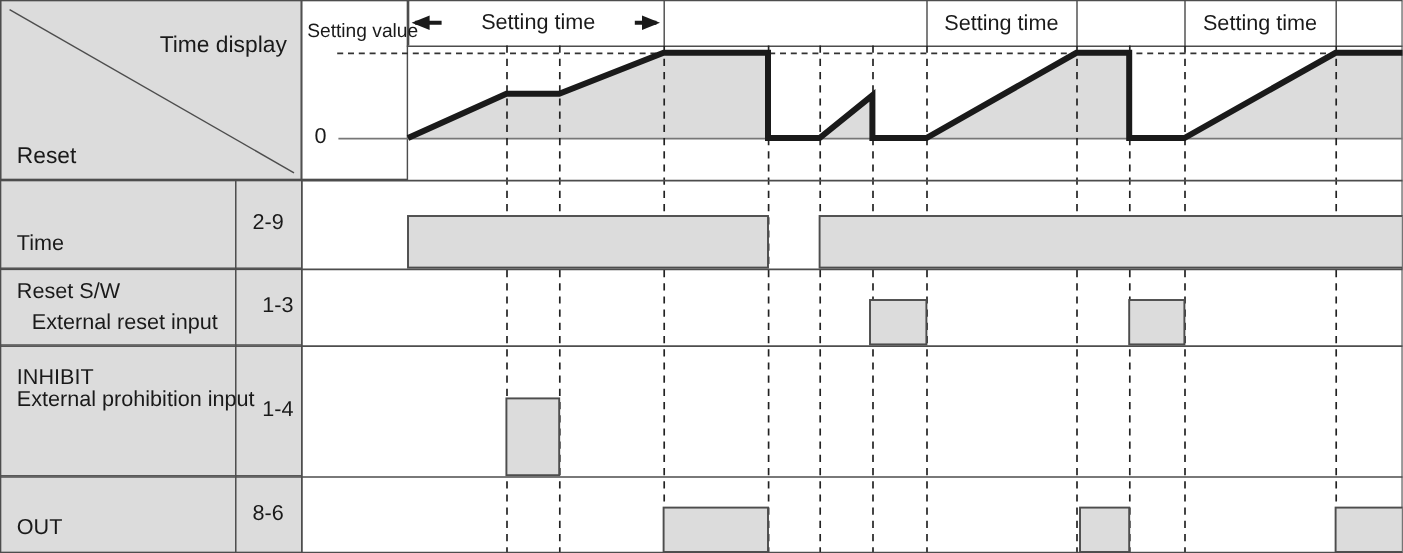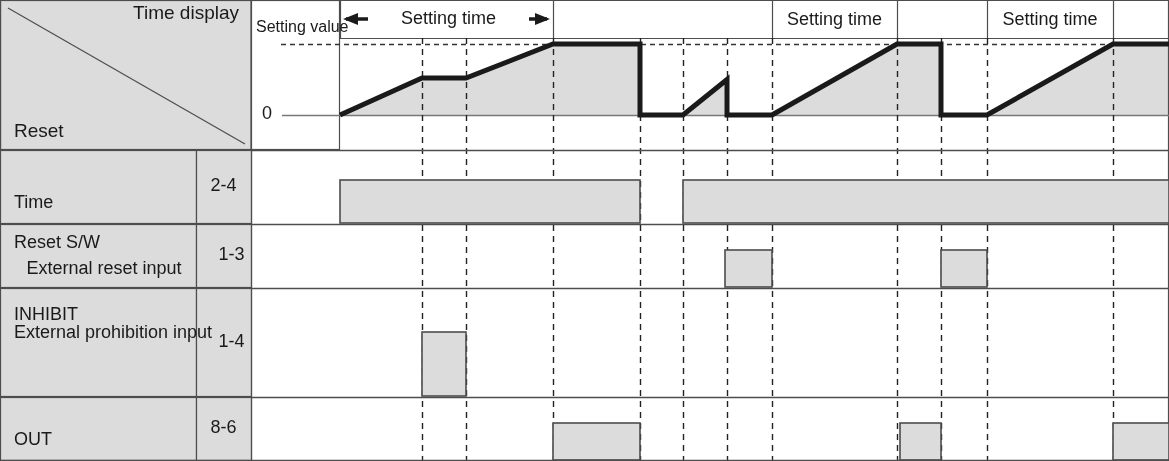--- a/index.html
+++ b/index.html
@@ -81,7 +81,7 @@
       <line x1="0.5" y1="460.5" x2="1169" y2="460.5" stroke="#4d4d4d" stroke-width="1.4"></line>
     </svg>
 
-  <div class="lbl t-time-display" style="right:930px;top:2px;text-align:right;">Time display</div>
+  <div class="lbl t-time-display" style="right:930px;top:27px;text-align:right;">Time display</div>
   <div class="lbl t-action" style="left:14px;top:120px;">Reset</div>
 
   <div class="lbl t-setting-value" style="left:256px;top:18px;width:66px;">Setting value</div>

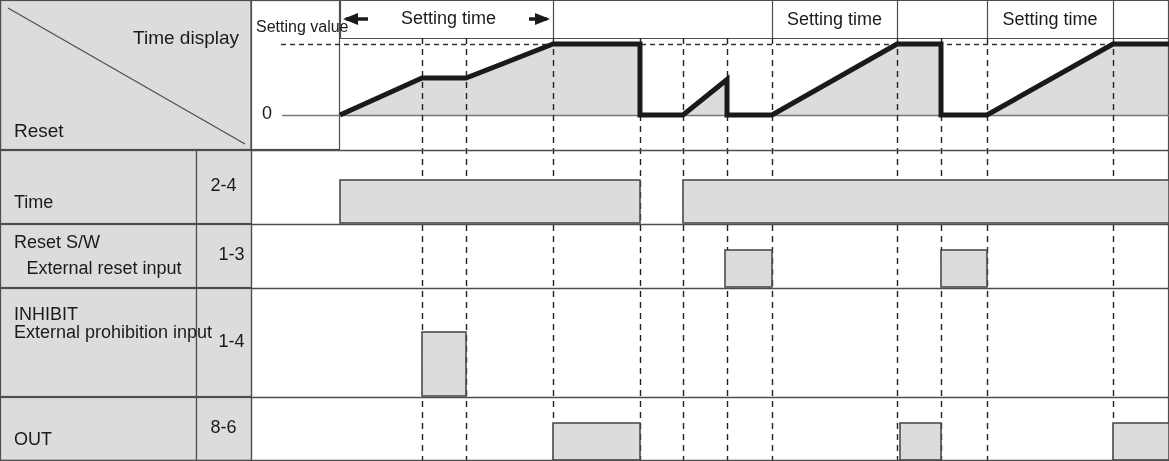--- a/index.html
+++ b/index.html
@@ -95,7 +95,7 @@
 
   <div id="row-labels">
       <div class="lbl t-row" style="left: 14px; top: 192px;">Time</div>
-      <div class="lbl t-pin center" style="left: 196px; width: 55px; top: 175px;">2-4</div>
+      <div class="lbl t-pin center" style="left: 196px; width: 55px; top: 175px;">2-9</div>
       <div class="lbl t-row" style="left: 14px; top: 258px; width: 180px; text-align: center;">External reset input</div>
       <div class="lbl t-row" style="left: 14px; top: 232px;">Reset S/W</div>
       <div class="lbl t-pin center" style="left: 196px; width: 71px; top: 244px;">1-3</div>

